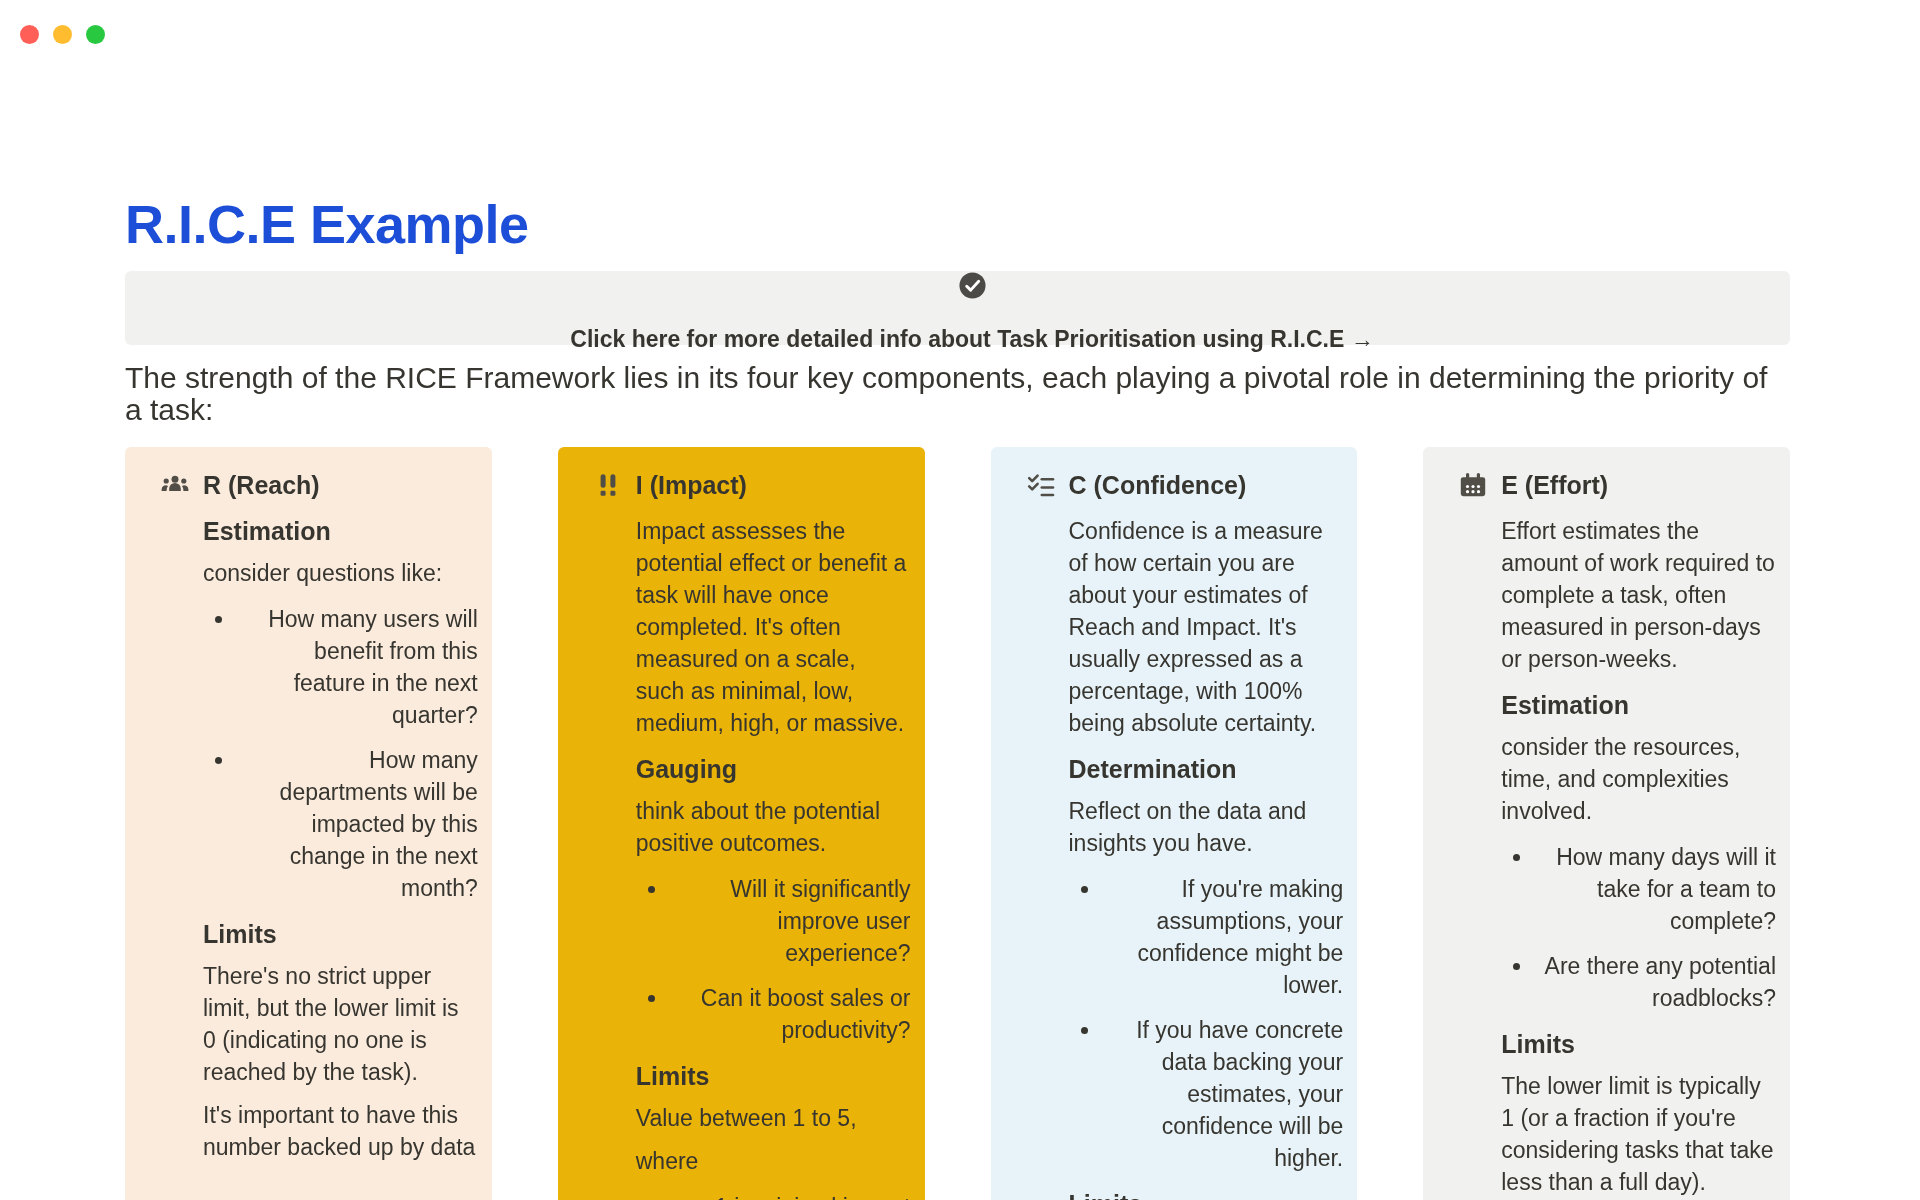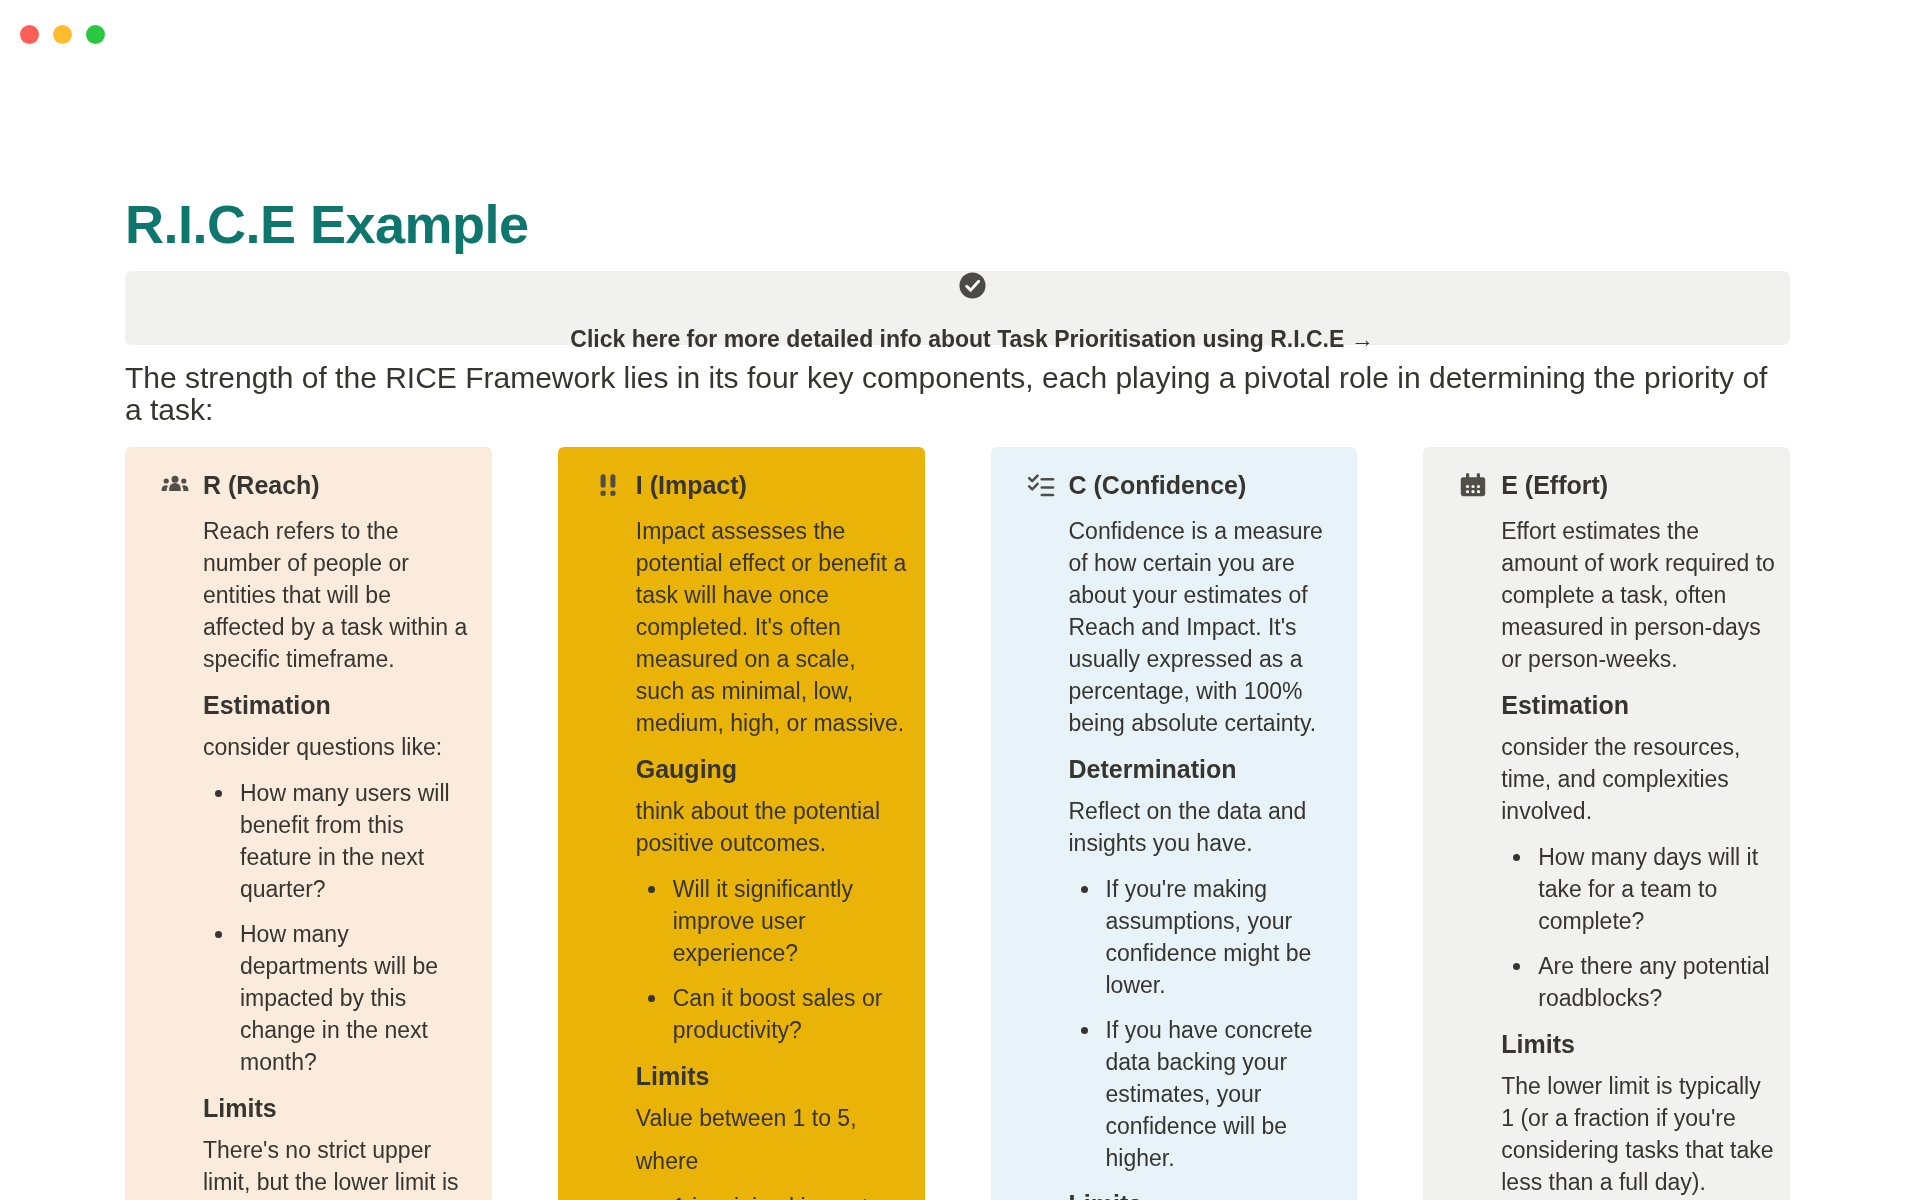--- a/index.html
+++ b/index.html
@@ -31,7 +31,7 @@
     line-height: 65px;
     font-weight: 700;
     letter-spacing: -0.5px;
-    color: #0f766e;
+    color: #1d4ed8;
   }
   .callout {
     margin-top: 14px;

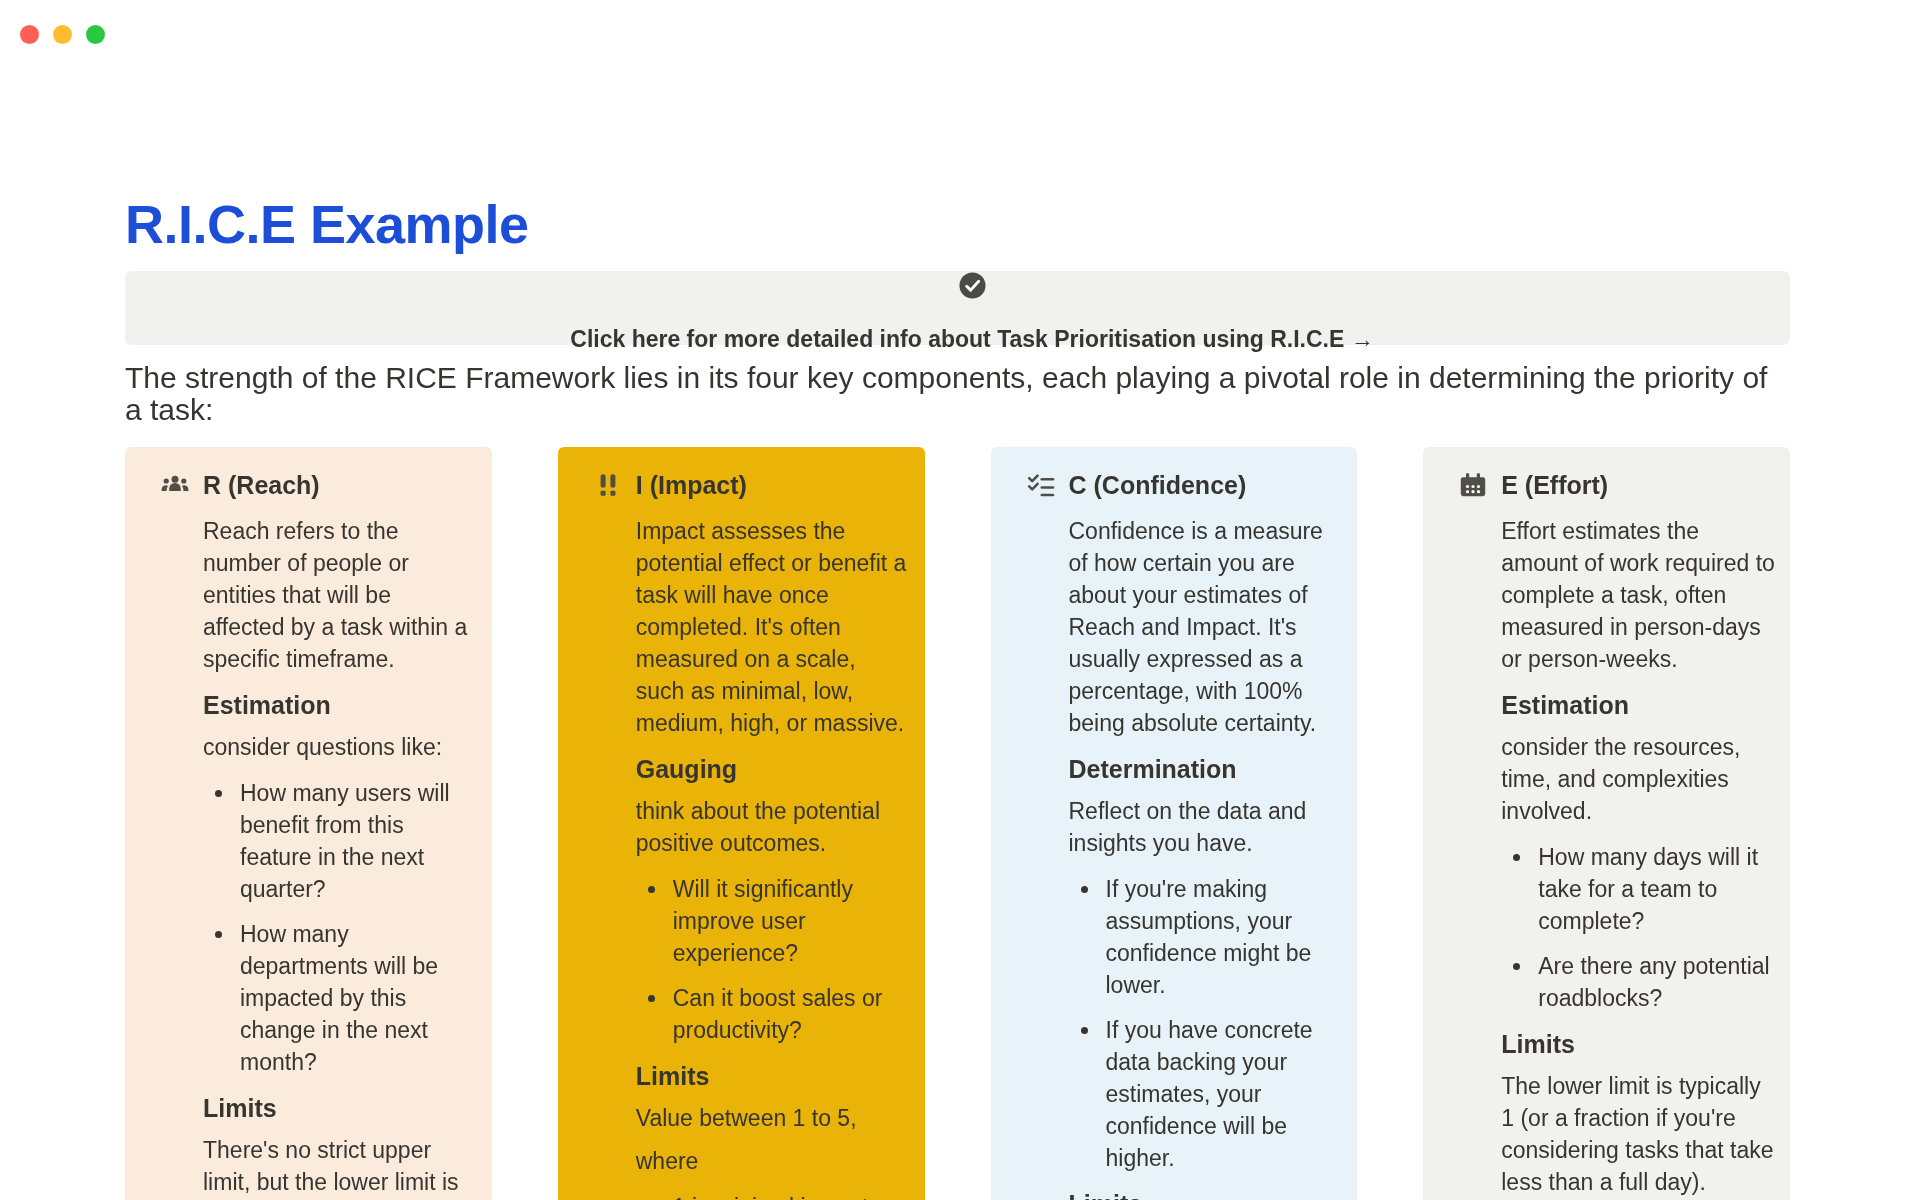--- a/index.html
+++ b/index.html
@@ -148,7 +148,6 @@
           <span class="card-title">R (Reach)</span>
         </div>
         <div class="card-body">
-          <p>Reach refers to the number of people or entities that will be affected by a task within a specific timeframe.</p>
           <div class="sec-h">Estimation</div>
           <p>consider questions like:</p>
           <ul>

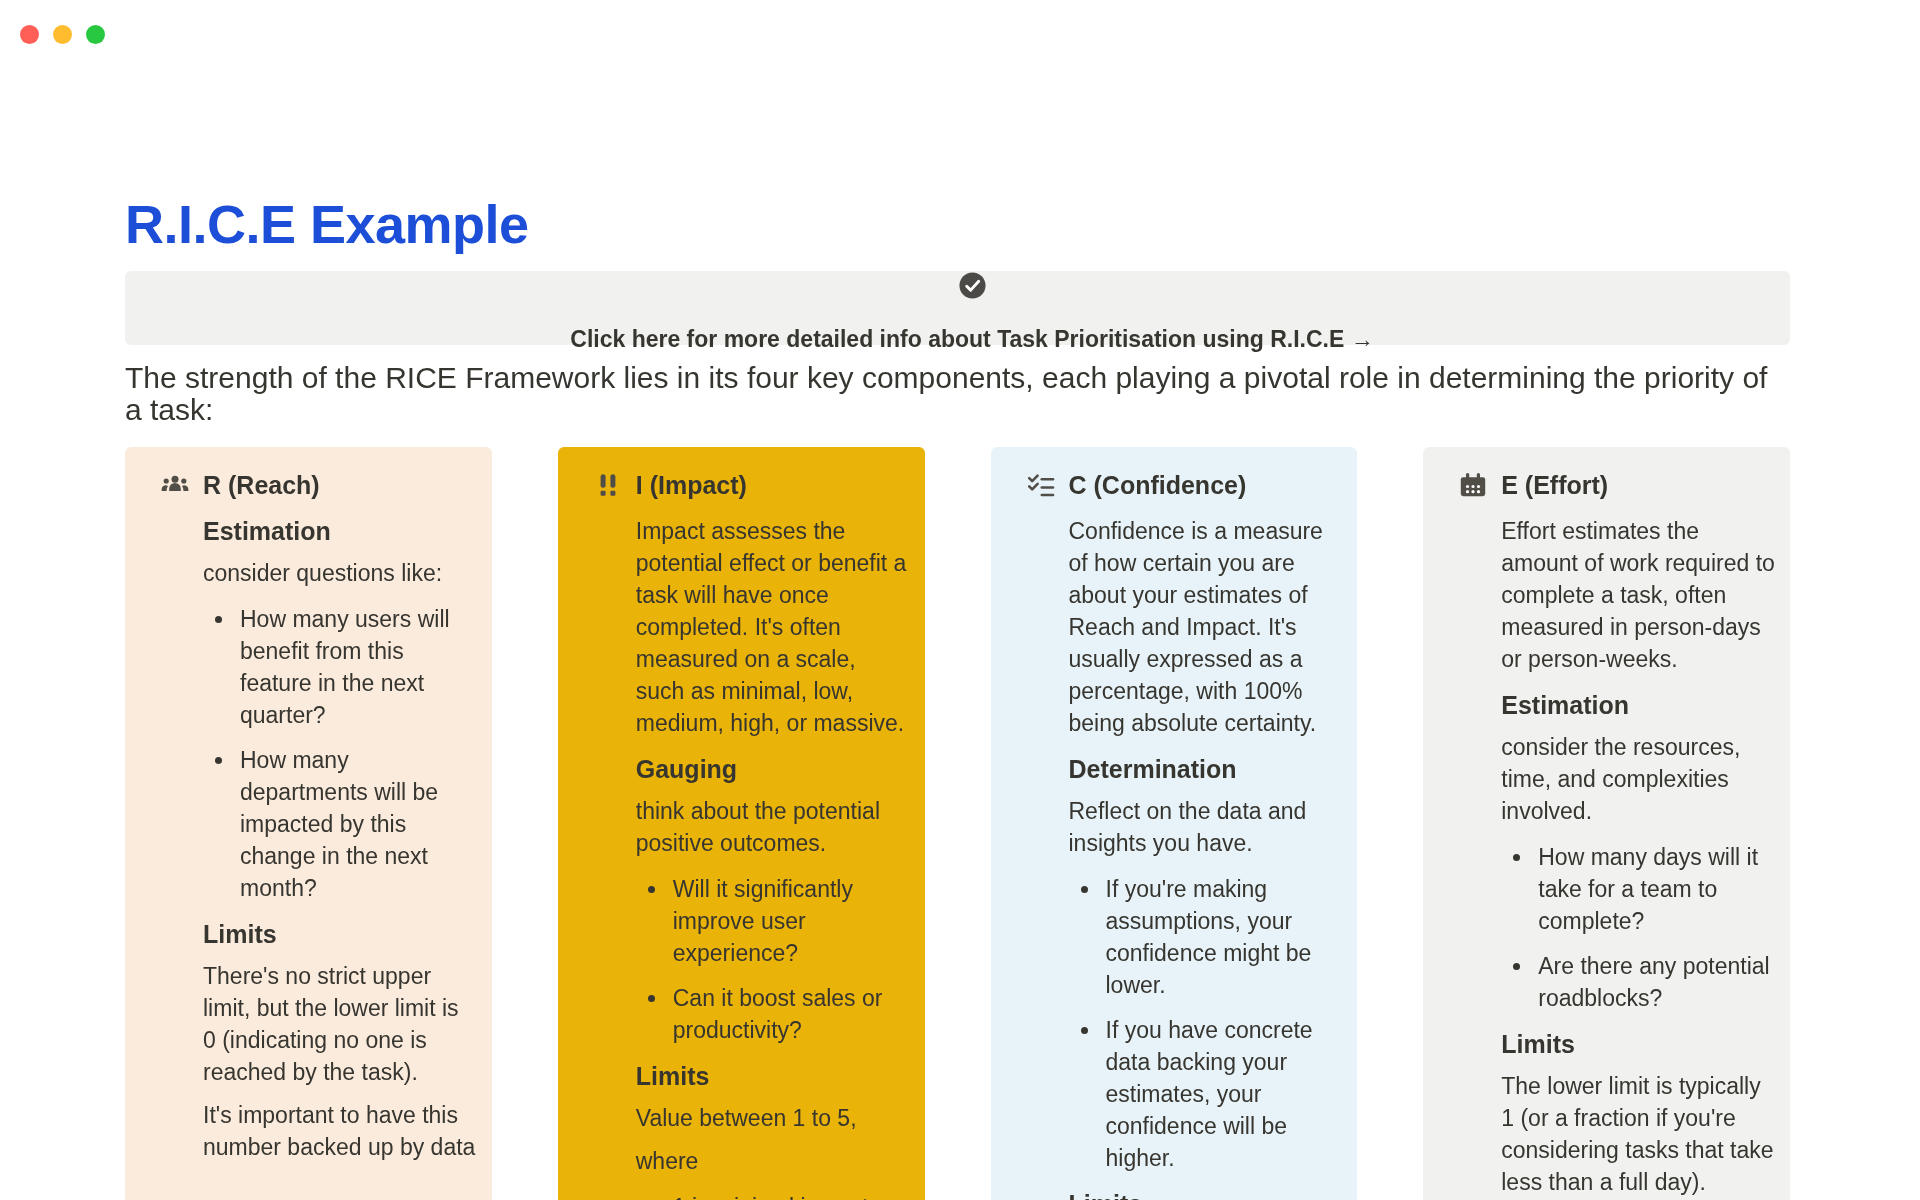--- a/index.html
+++ b/index.html
@@ -100,6 +100,7 @@
     position: relative;
     padding-left: 37px;
     margin-bottom: 13px;
+    text-align: right;
   }
   .card-body li::before {
     content: "";

